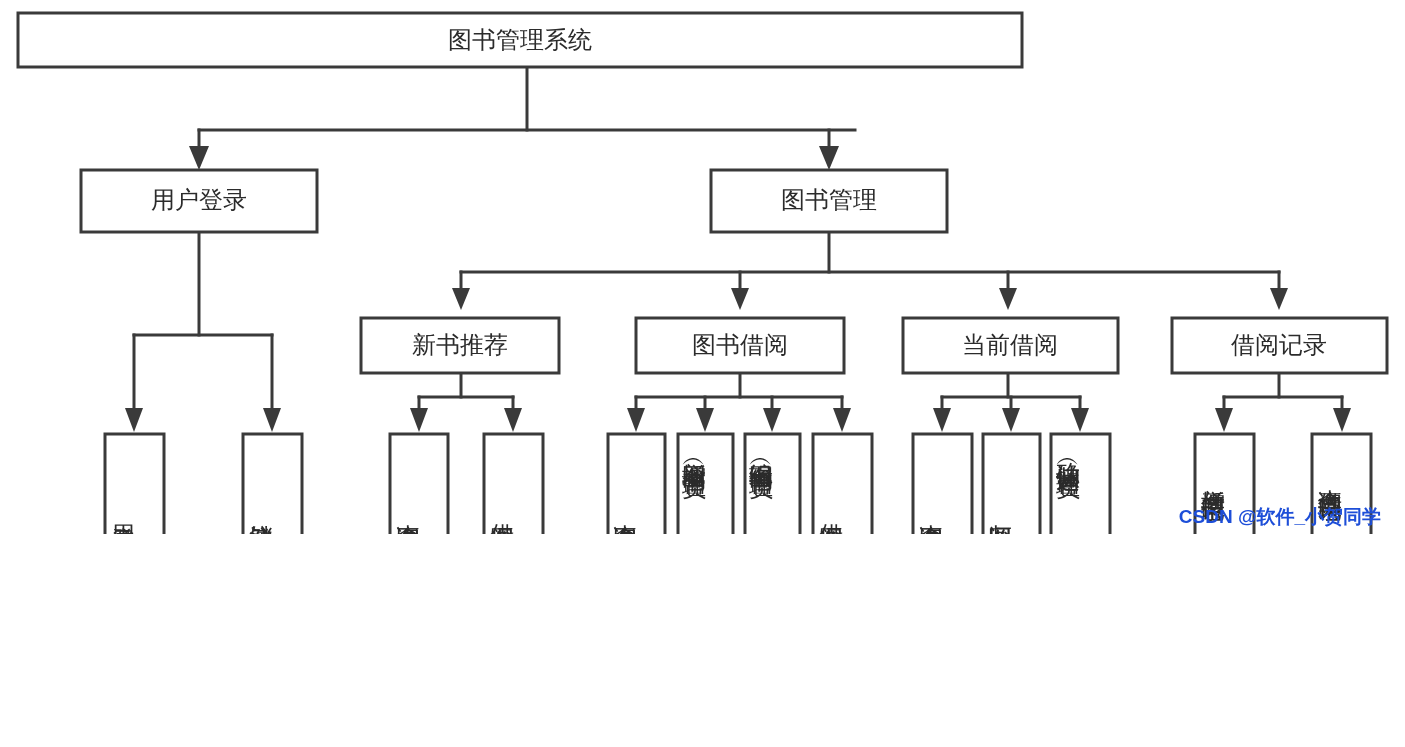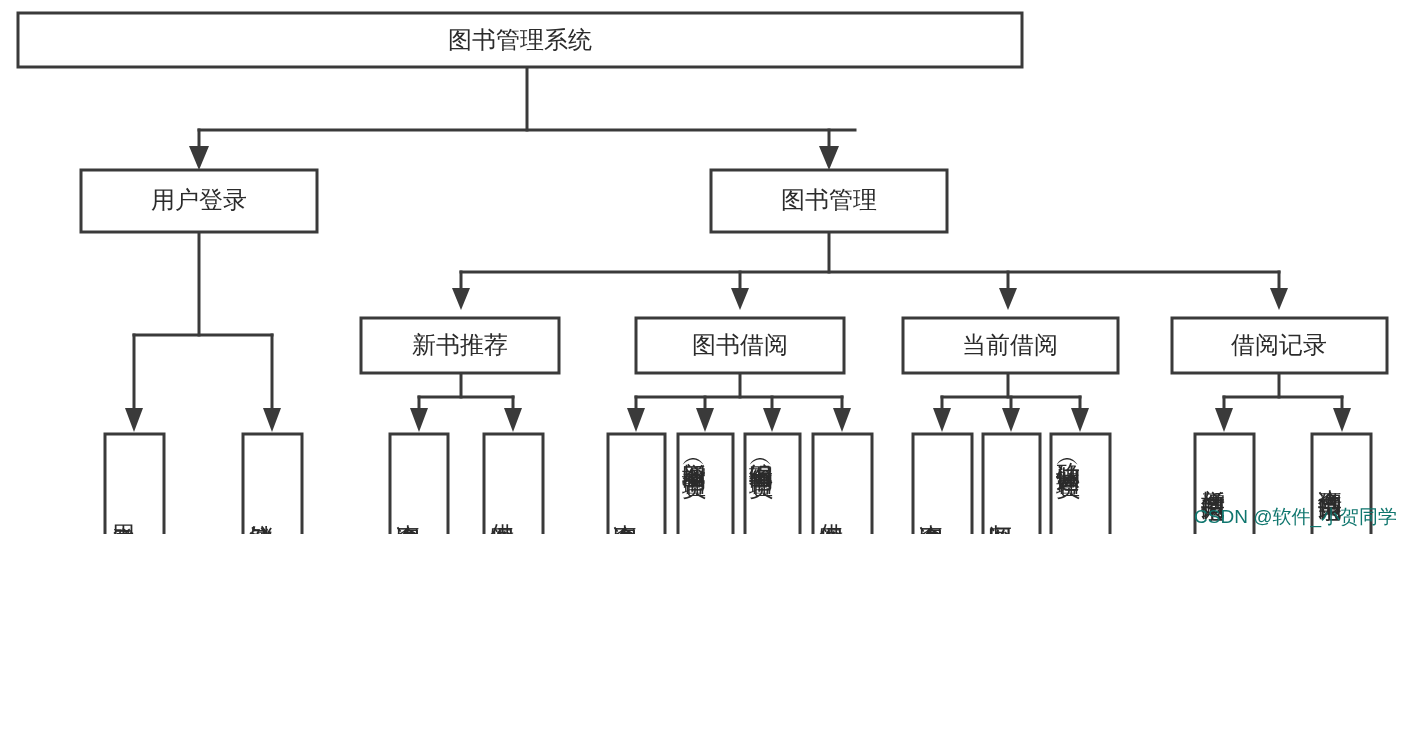--- a/index.html
+++ b/index.html
@@ -61,12 +61,13 @@
   }
   .watermark {
     position: absolute;
-    right: 8px;
+    right: 24px;
     bottom: 4px;
     font-family: "Liberation Sans", "DejaVu Sans", sans-serif;
     font-size: 19px;
-    color: #0f766e;
+    color: #1d4ed8;
     white-space: nowrap;
+    font-weight: bold;
   }
 </style>
 </head>

